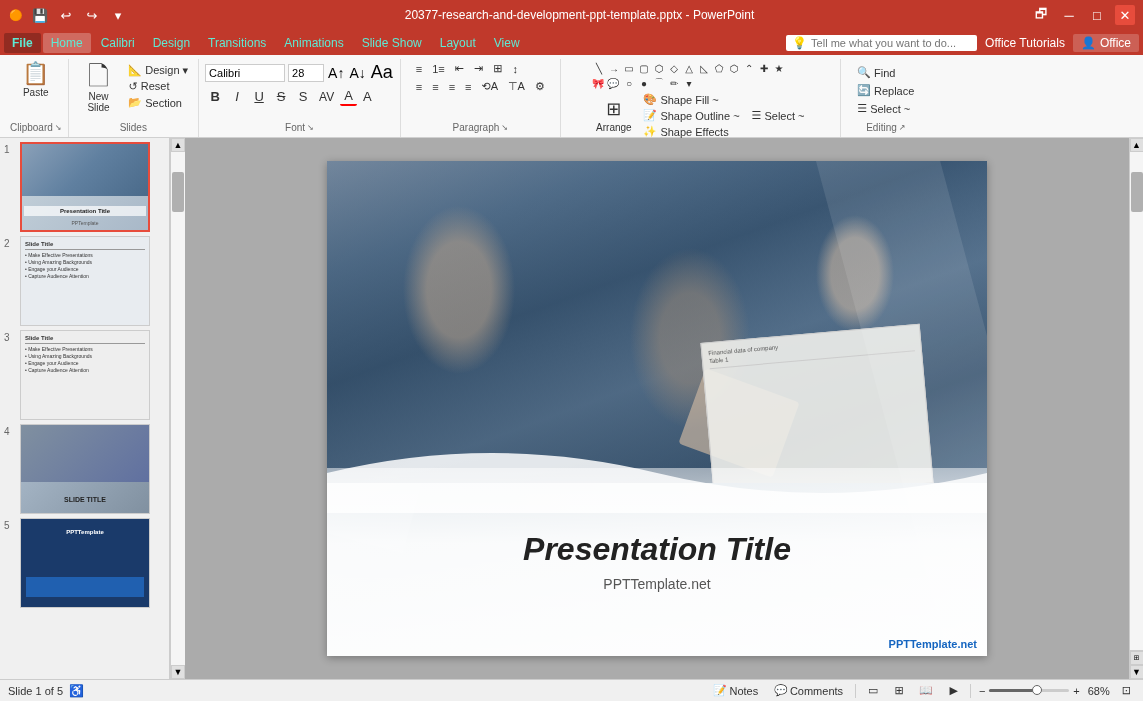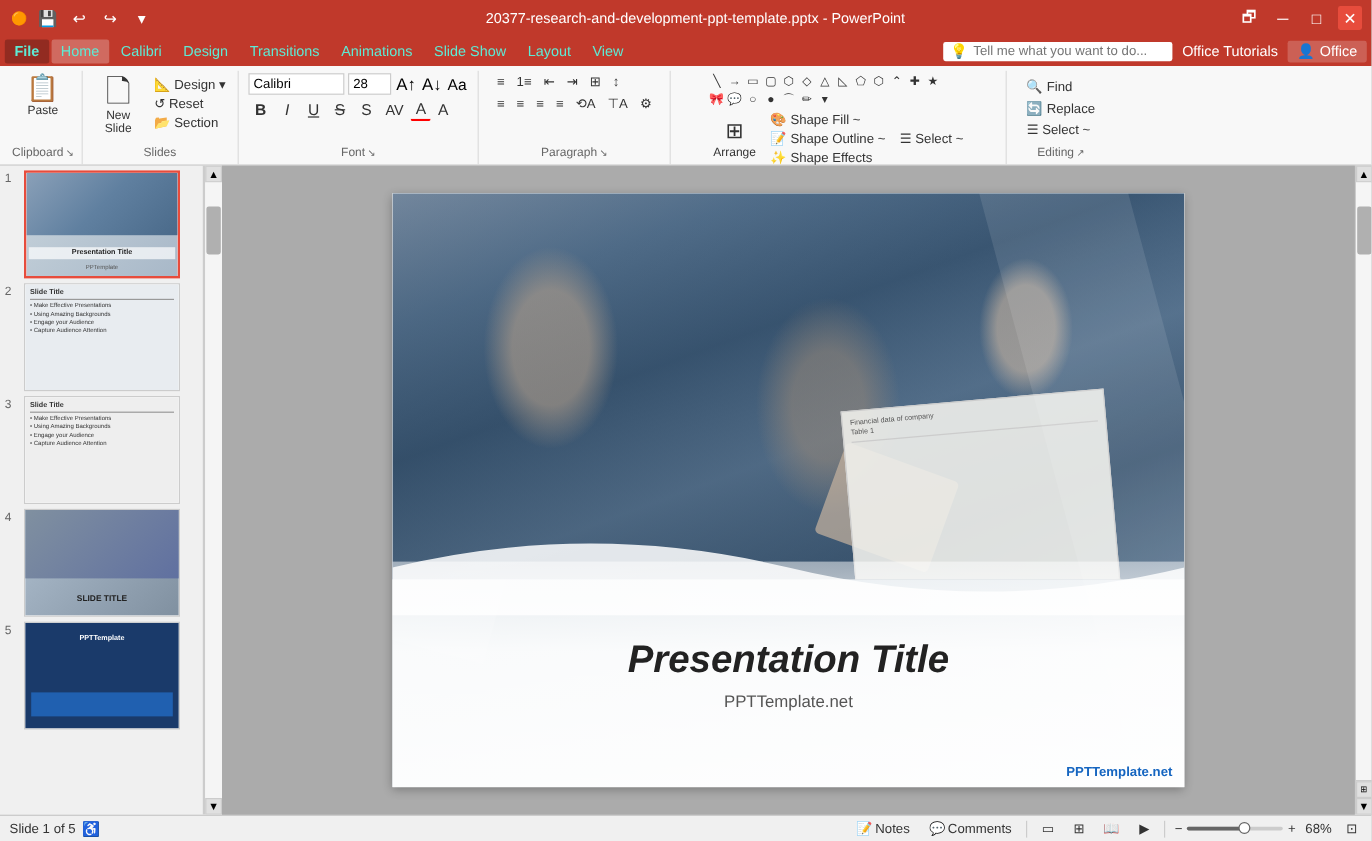--- a/index.html
+++ b/index.html
@@ -408,7 +408,7 @@
           <input class="font-size-input" type="text" value="28" style="">
           <span style="cursor:pointer; font-size:14px; padding:1px;">A↑</span>
           <span style="cursor:pointer; font-size:14px; padding:1px;">A↓</span>
-          <span style="cursor:pointer; font-size:13px; padding:1px;">Aa</span>
+          <span style="cursor:pointer; font-size:18px; padding:1px;">Aa</span>
         </div>
         <div style="display:flex; gap:2px; align-items:center;">
           <span class="r-btn-sm" style="font-weight:bold; font-size:13px; width:20px; justify-content:center;">B</span>

